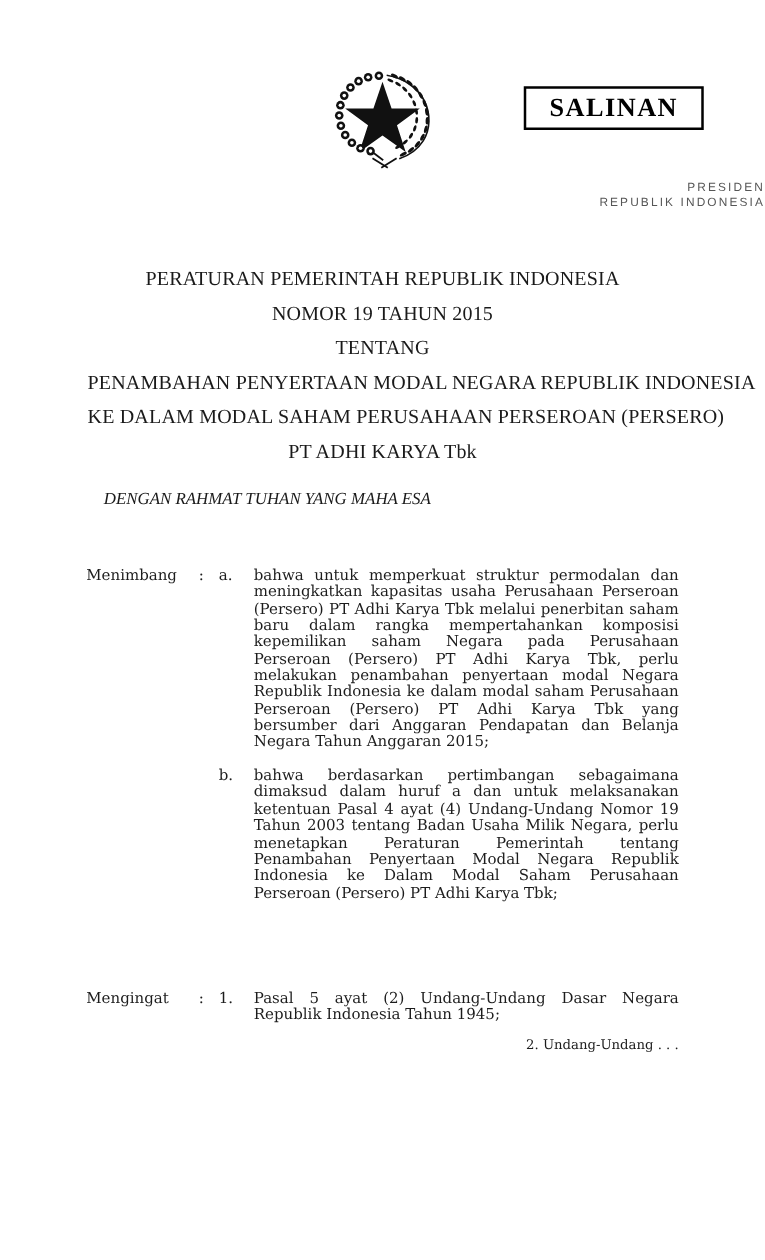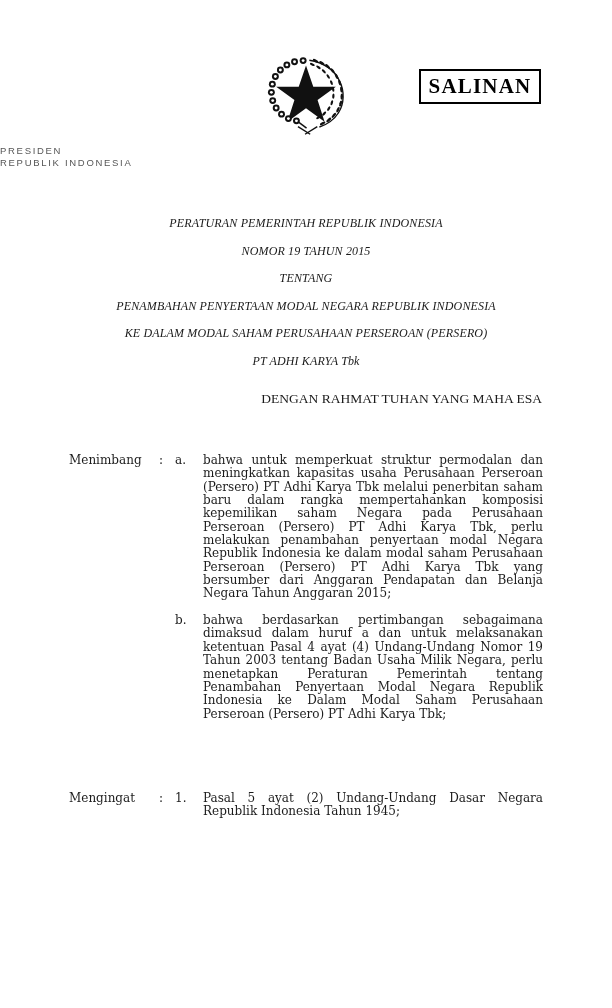--- a/index.html
+++ b/index.html
@@ -52,7 +52,7 @@
     position: absolute;
     left: 419px;
     top: 69px;
-    width: 122px;
+    width: 144px;
     height: 35px;
     border: 2px solid #000000;
     background: #ffffff;

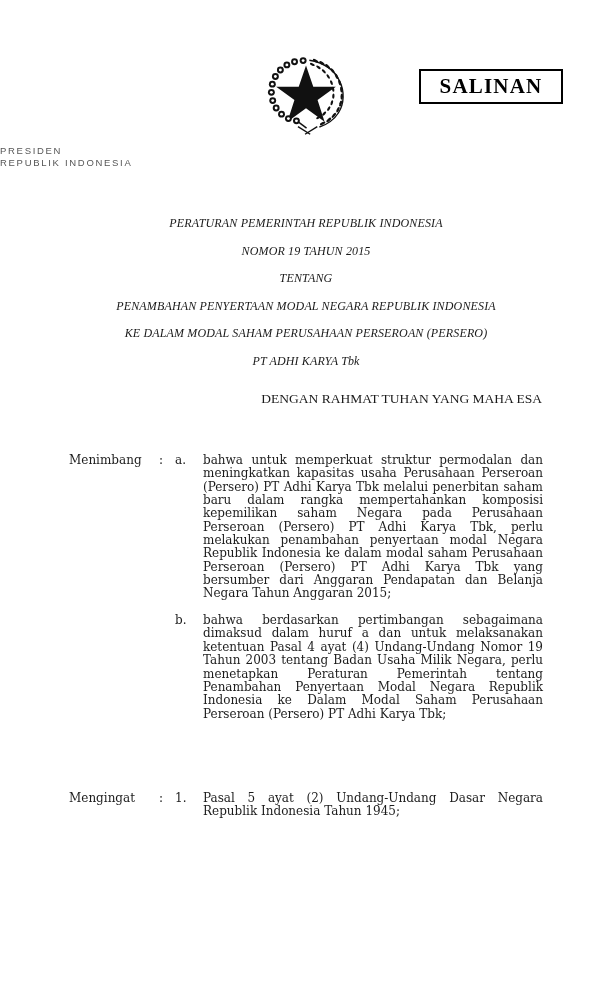--- a/index.html
+++ b/index.html
@@ -44,7 +44,7 @@
     line-height: 11.5px;
     color: #565656;
     white-space: pre-line;
-    text-align: left;
+    text-align: right;
   }
 
   

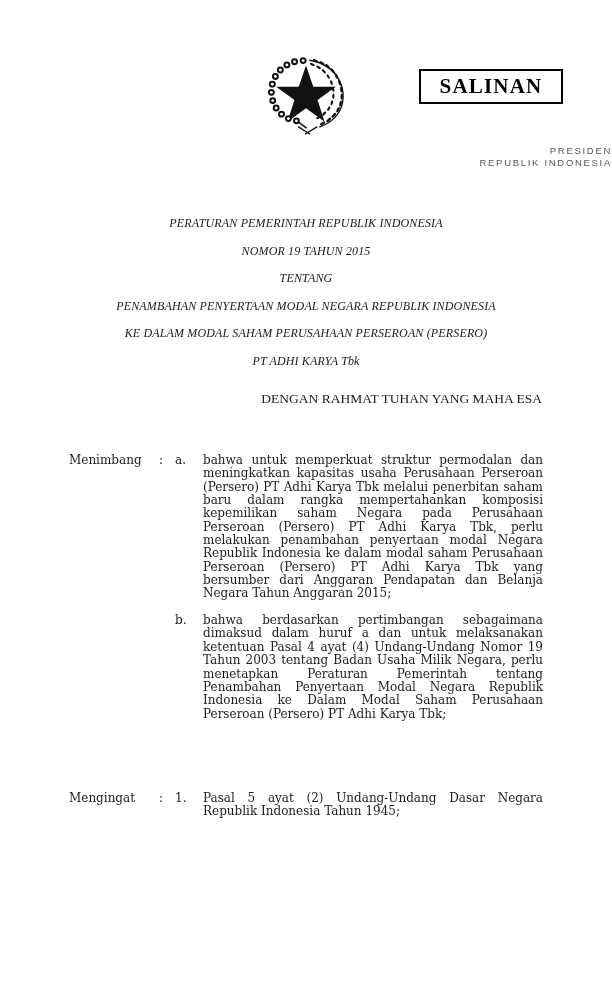--- a/index.html
+++ b/index.html
@@ -80,12 +80,11 @@
   }
   .title-line {
     font-family: "Liberation Serif", serif;
-    font-size: 12px;
+    font-size: 16px;
     line-height: 27.5px;
     letter-spacing: 0.15px;
     color: #1a1a1a;
     white-space: nowrap;
-    font-style: italic;
   }
 
   

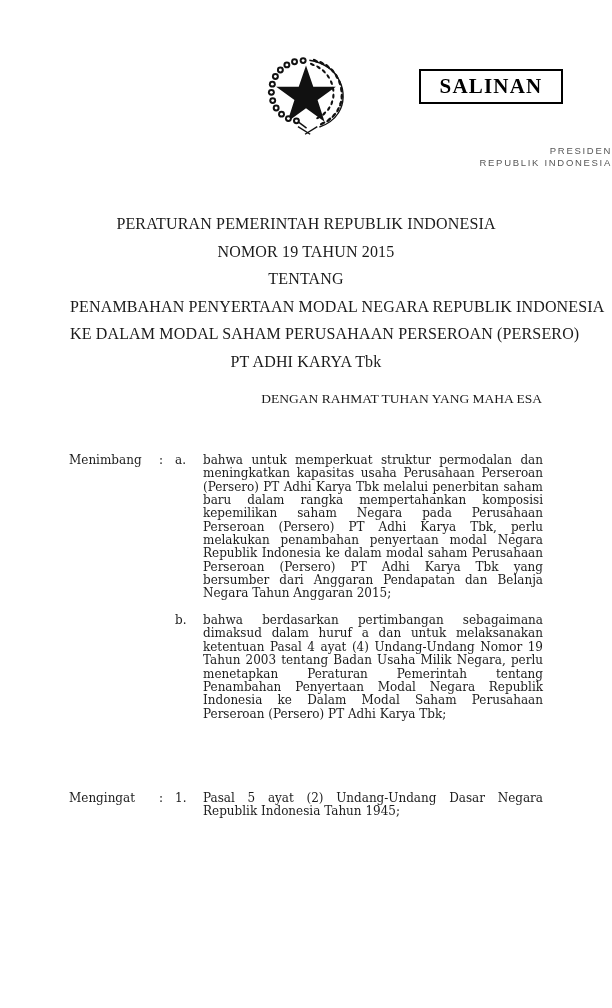--- a/index.html
+++ b/index.html
@@ -90,10 +90,11 @@
   
   .preamble {
     position: absolute;
-    left: 70px;
+    left: 83px;
     top: 385px;
     width: 472px;
-    text-align: right;
+    text-align: left;
+    font-style: italic;
   }
   .preamble-line {
     font-family: "Liberation Serif", serif;

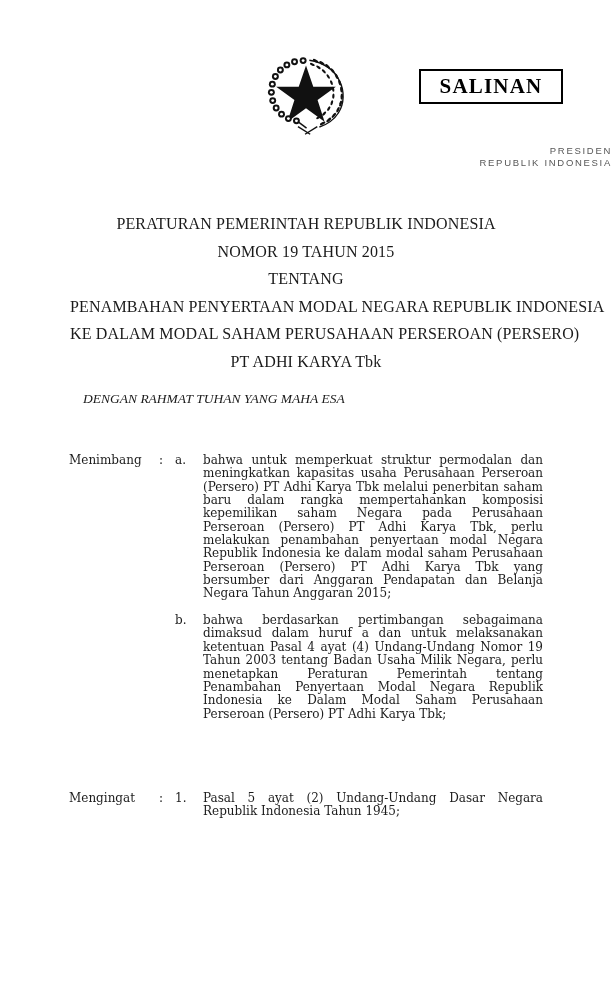--- a/index.html
+++ b/index.html
@@ -279,6 +279,7 @@
     </div>
   </div>
 
+  <div class="continuation">2. Undang-Undang . . .</div>
 
 </div>
 

